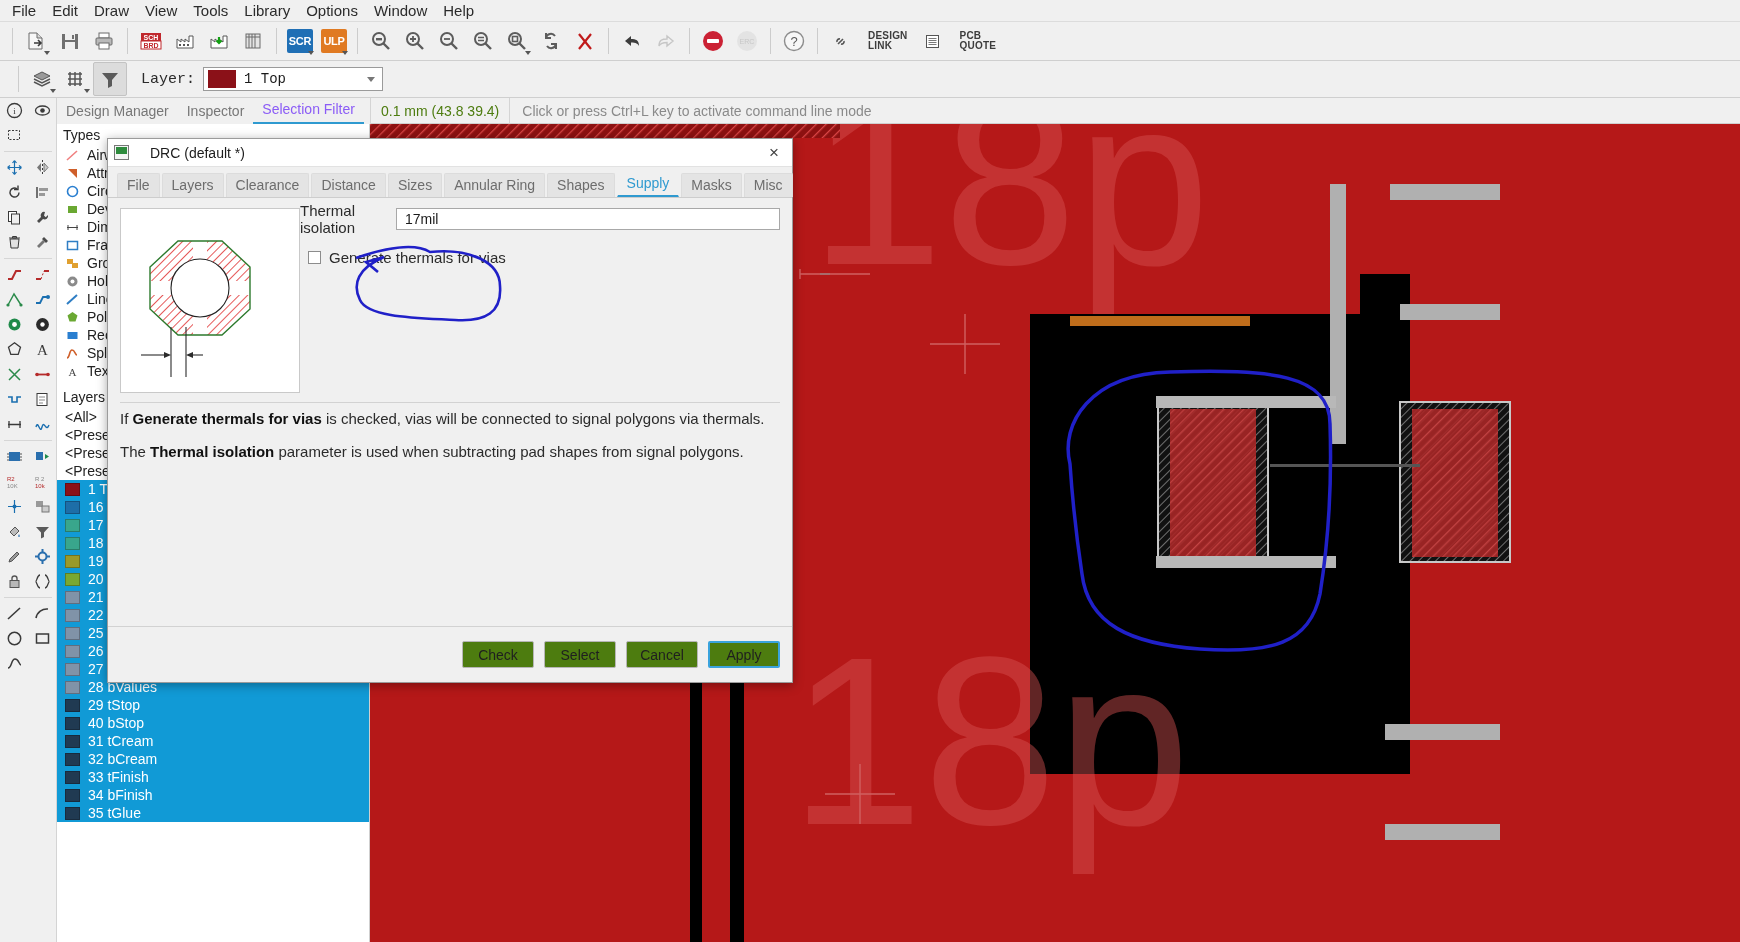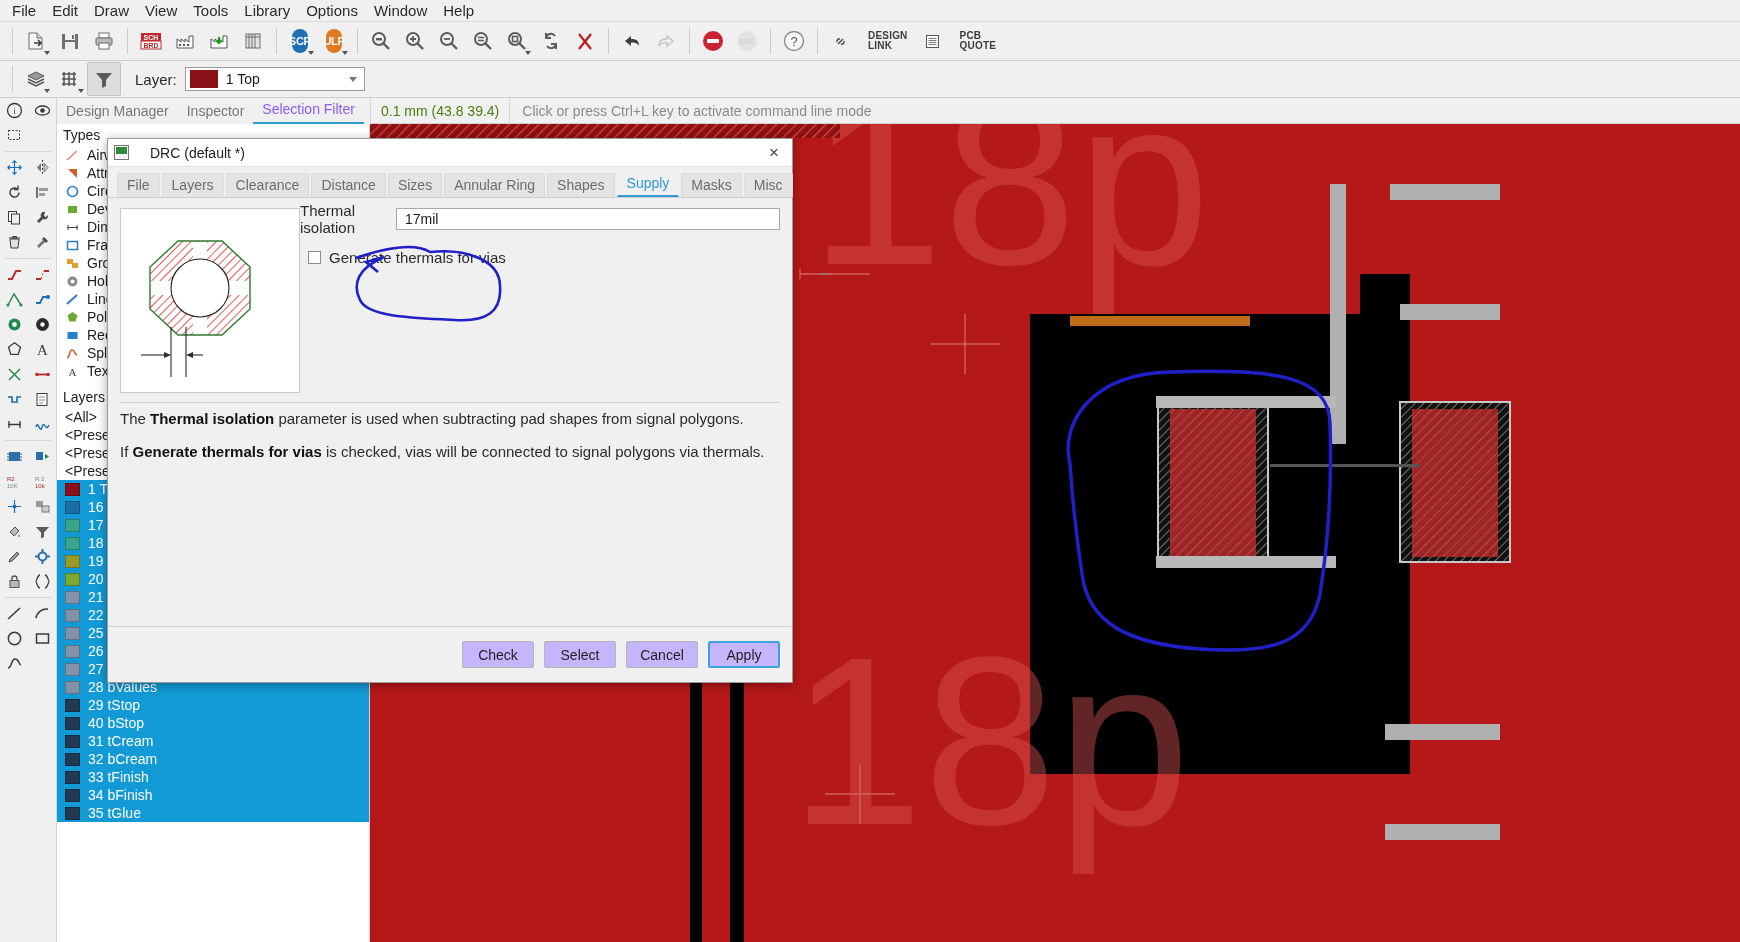--- a/index.html
+++ b/index.html
@@ -38,7 +38,7 @@
     border-top:4px solid #555;
   }
   .txticon {
-    width:16px; height:24px; border-radius:10px; color:#fff;
+    width:26px; height:24px; border-radius:2px; color:#fff;
     font-size:11px; font-weight:bold; display:flex; align-items:center; justify-content:center;
     letter-spacing:-0.3px;
   }

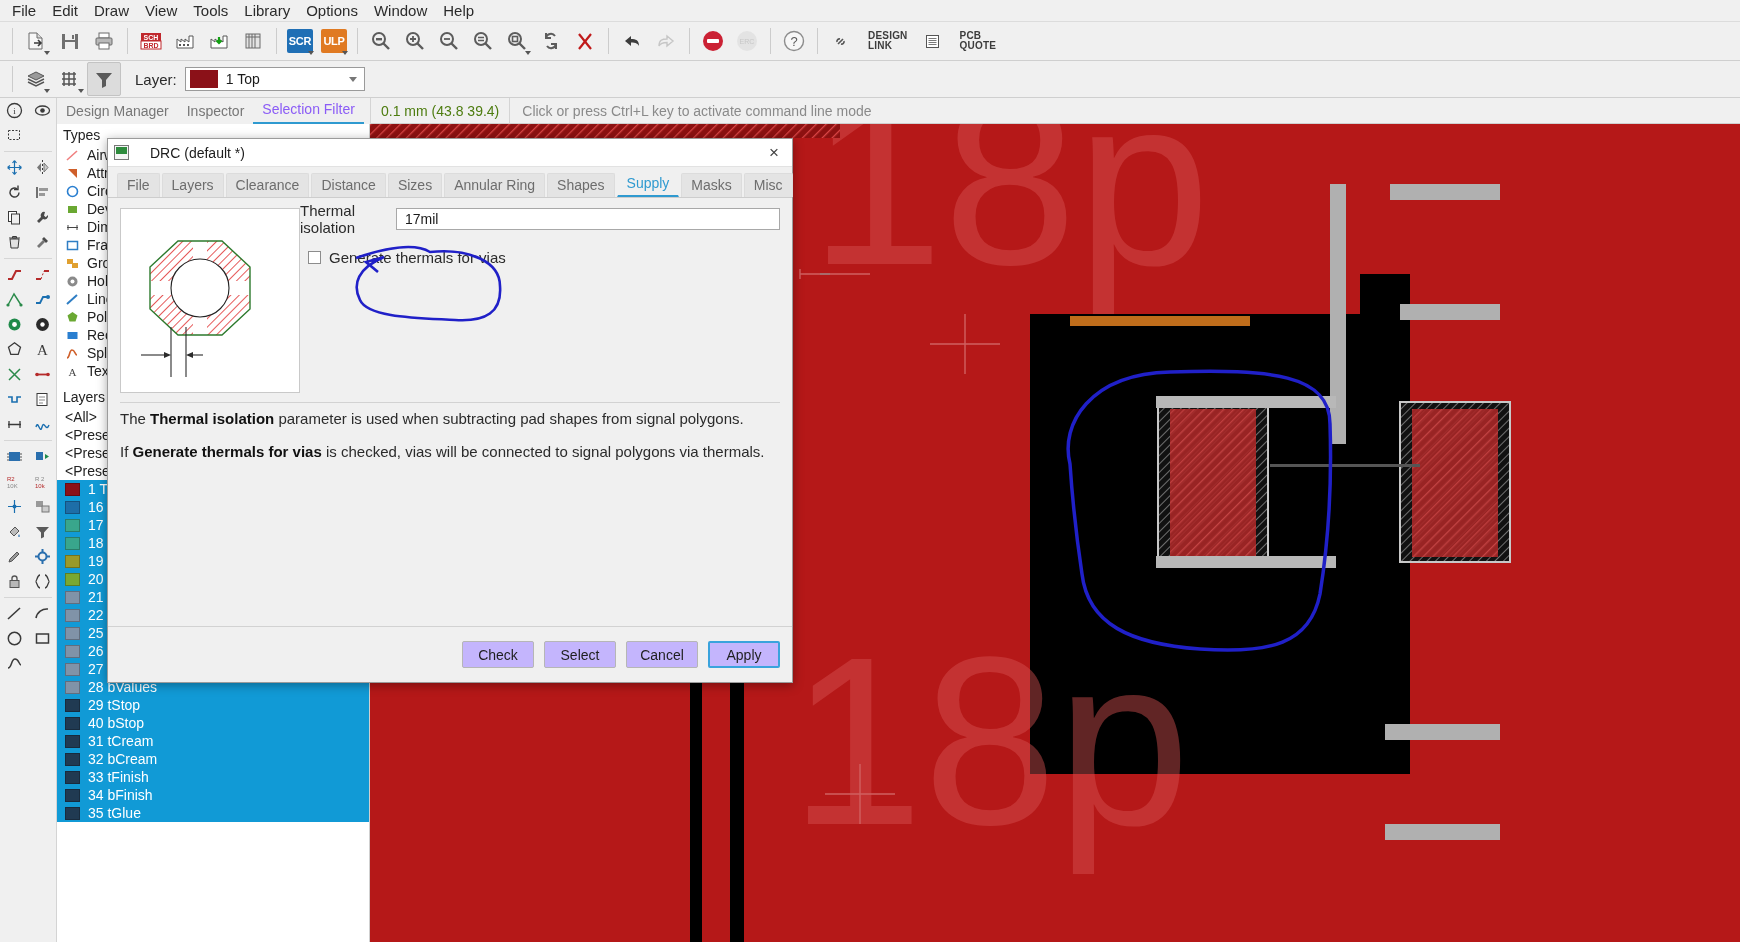--- a/index.html
+++ b/index.html
@@ -49,7 +49,7 @@
   #toolbar2 {
     position:absolute; left:0; top:61px; width:1740px; height:37px;
     background:#f0f0f0; border-bottom:1px solid #cfcfcf;
-    display:flex; align-items:center; padding-left:6px;
+    display:flex; align-items:center; padding-left:12px;font-family:Liberation Mono, monospace;
   }
   #layerLabel { margin-left:14px; margin-right:8px; font-size:15px; color:#2b2b2b; }
   #layerCombo {

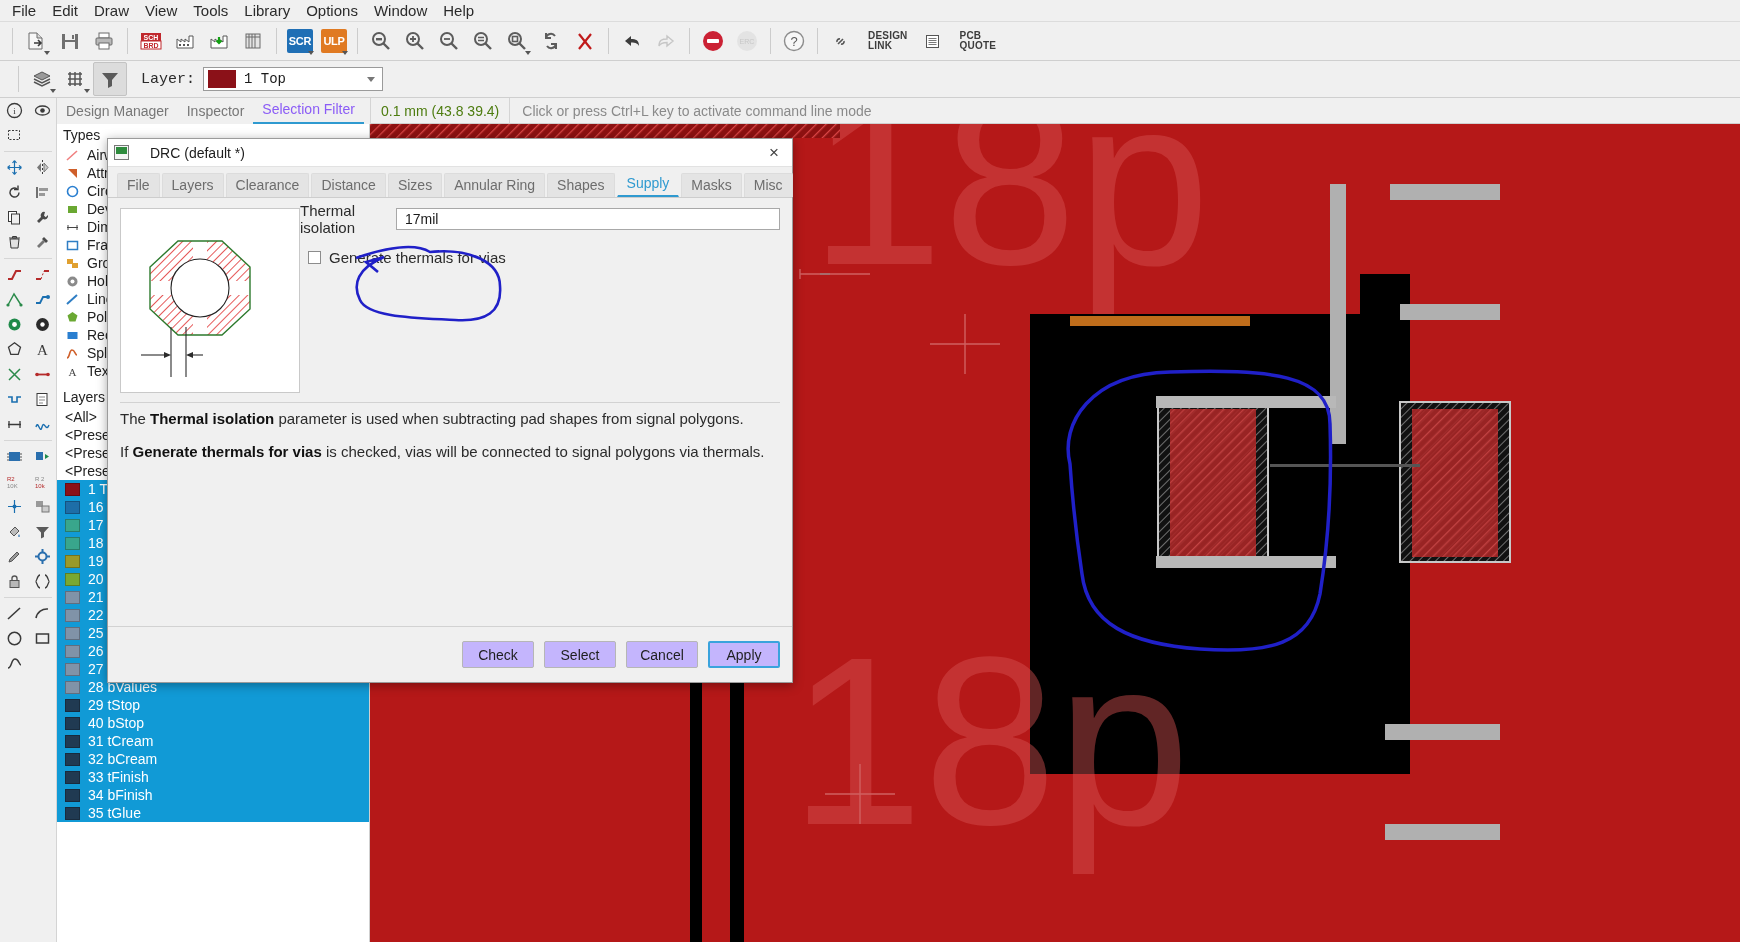--- a/index.html
+++ b/index.html
@@ -1049,10 +1049,10 @@
 
     <div id="descArea">
       <div class="descline">
+        <span>If </span><b>Generate thermals for vias</b><span> is checked, vias will be connected to signal polygons via thermals.</span>
+      </div>
+      <div class="descline">
         <span>The </span><b>Thermal isolation</b><span> parameter is used when subtracting pad shapes from signal polygons.</span>
-      </div>
-      <div class="descline">
-        <span>If </span><b>Generate thermals for vias</b><span> is checked, vias will be connected to signal polygons via thermals.</span>
       </div>
     </div>
   </div>

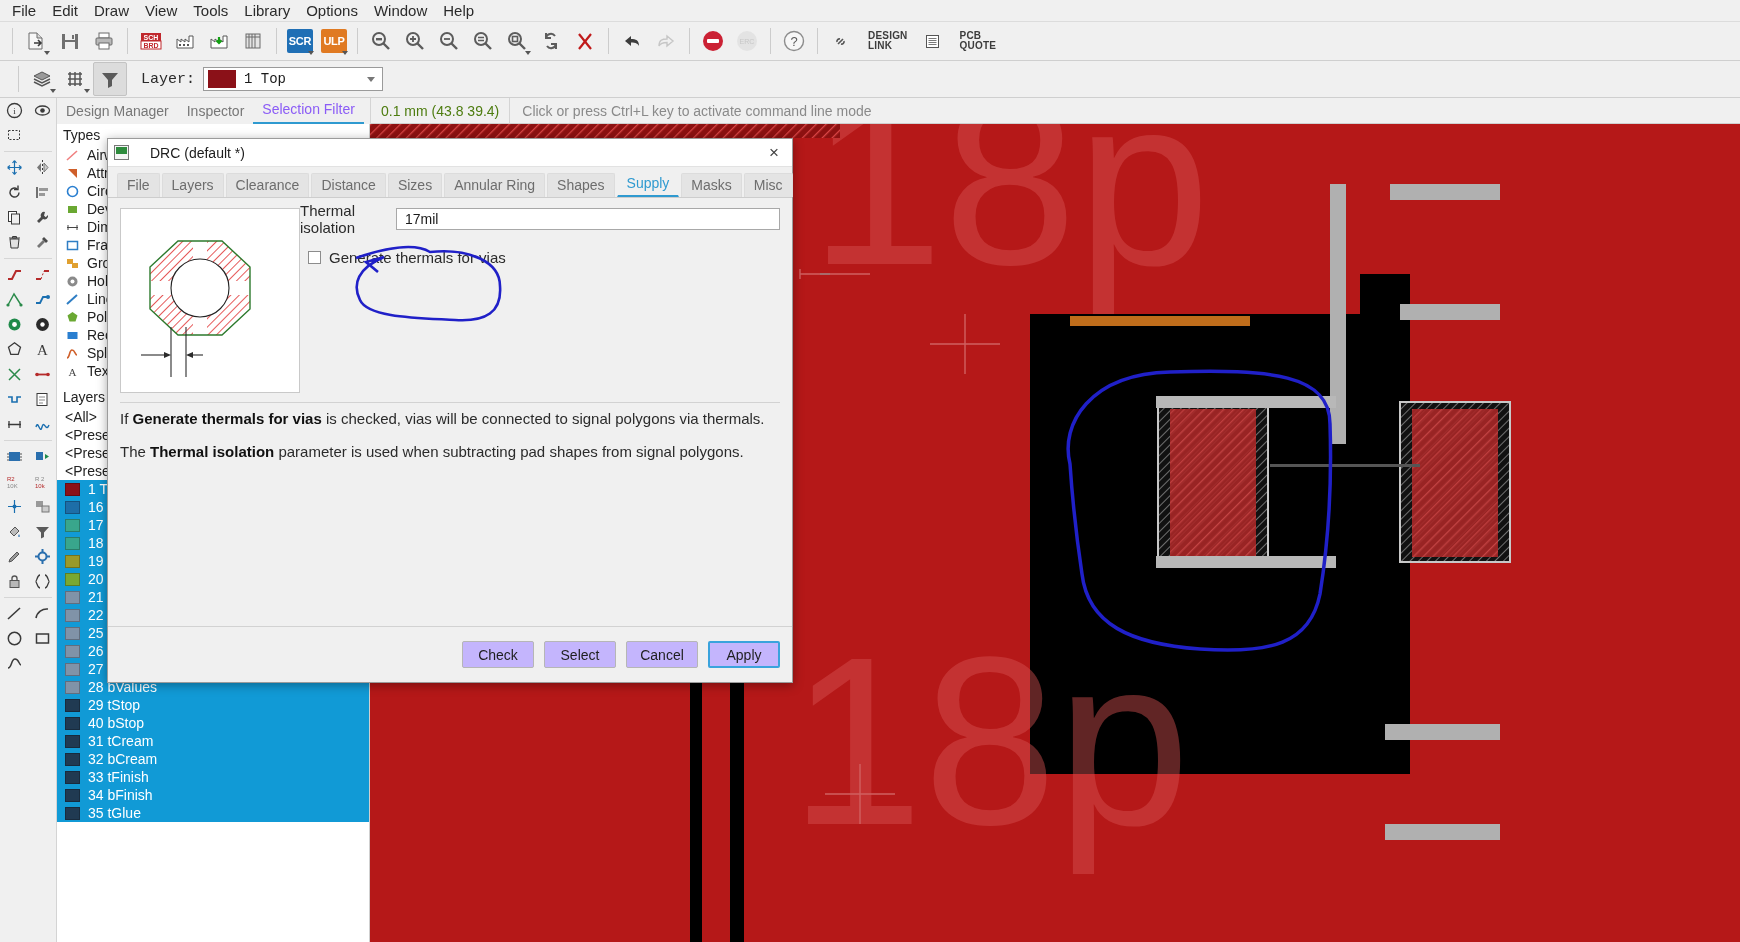--- a/index.html
+++ b/index.html
@@ -159,7 +159,7 @@
     display:flex; align-items:center; justify-content:flex-end; gap:10px; padding-right:12px;
   }
   .dbtn {
-    min-width:72px; height:27px; background:#c4b5fd; border:1px solid #b6b6b6;
+    min-width:72px; height:27px; background:#4d7c0f; border:1px solid #b6b6b6;
     border-radius:2px; font-family:"Liberation Sans", sans-serif; font-size:14px; color:#1f1f1f;
     display:flex; align-items:center; justify-content:center;
   }

